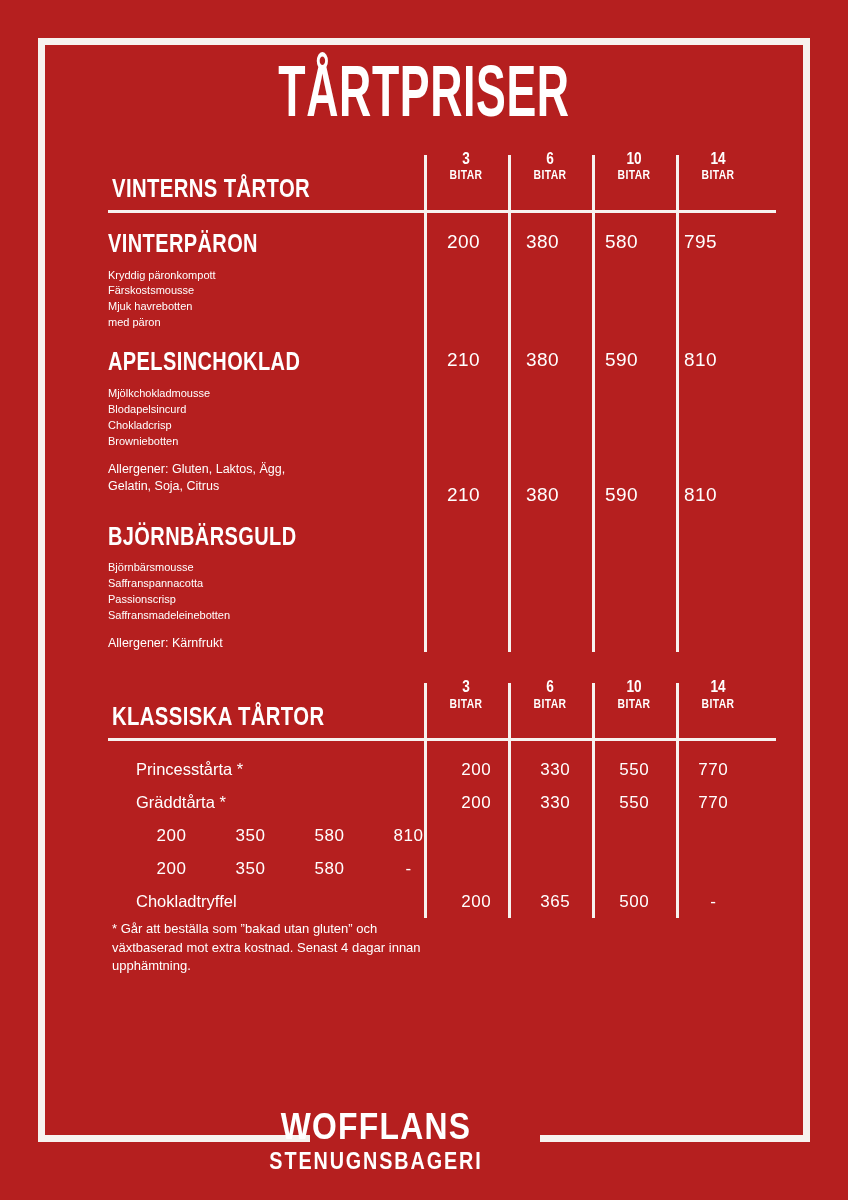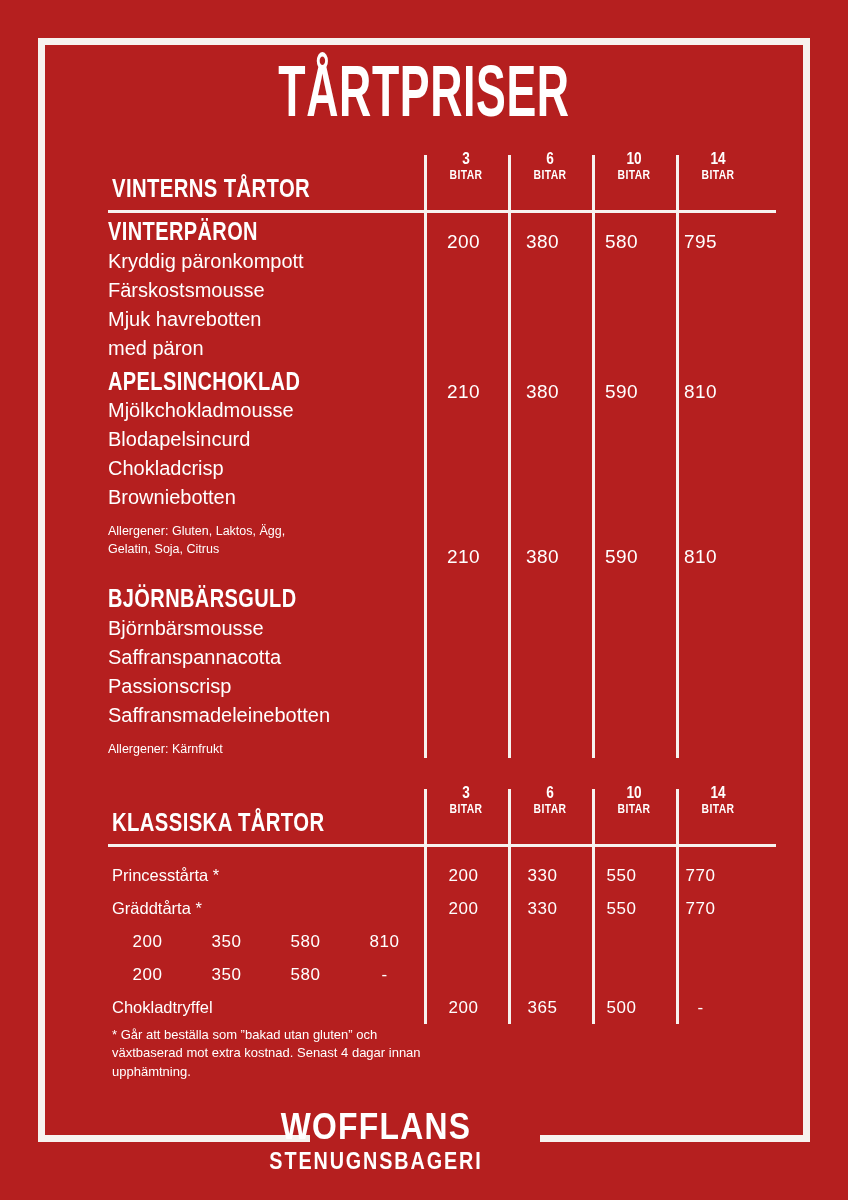--- a/index.html
+++ b/index.html
@@ -143,7 +143,7 @@
   }
   .cake {
     position: relative;
-    padding-top: 4px;
+    padding-top: 16px;
   }
   .cake-name {
     font-size: 25px;

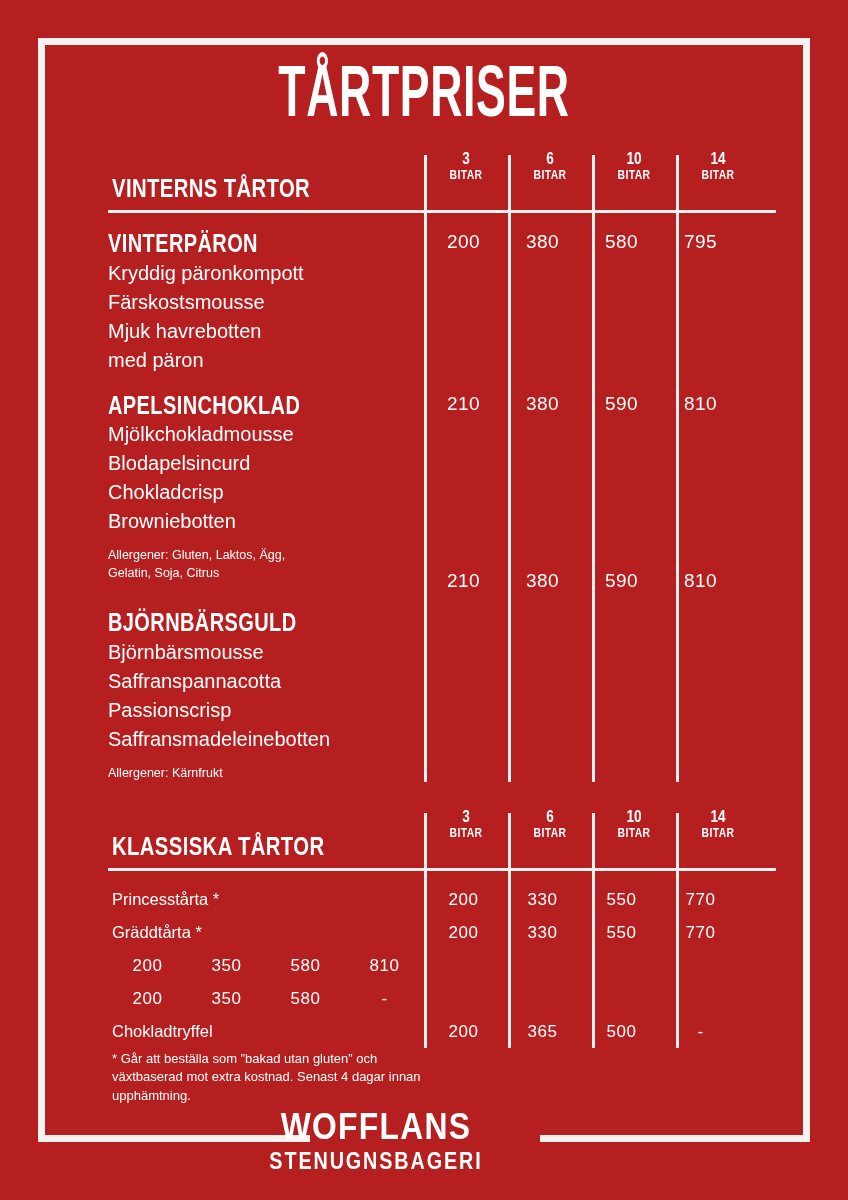--- a/index.html
+++ b/index.html
@@ -155,7 +155,8 @@
     line-height: 1.18;
   }
   .cake-desc {
-    font-size: 20px;
+    margin-top: 9px;
+    font-size: 11px;
     line-height: 1.45;
     font-weight: 300;
   }

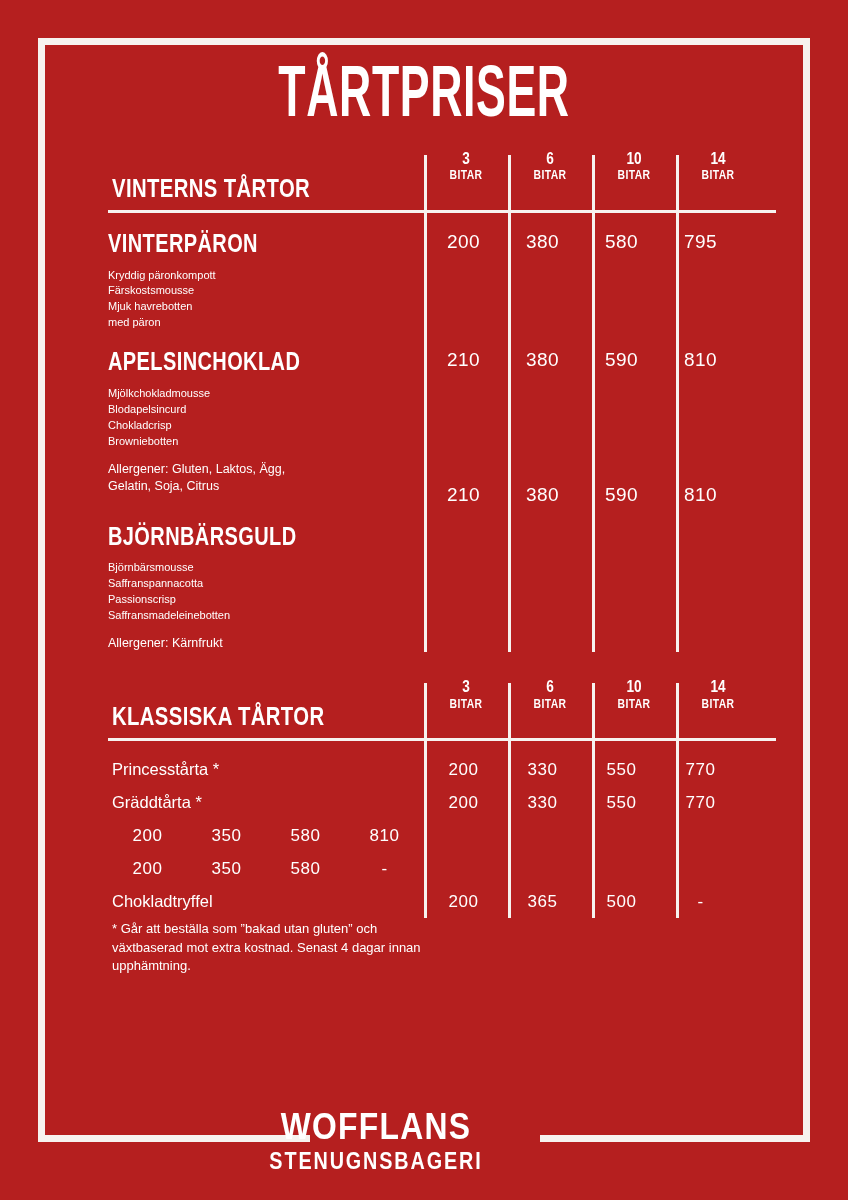--- a/index.html
+++ b/index.html
@@ -194,6 +194,7 @@
     height: 33px;
     display: flex;
     align-items: center;
+    margin-left: 24px;
   }
   .classic-name {
     width: 316px;

